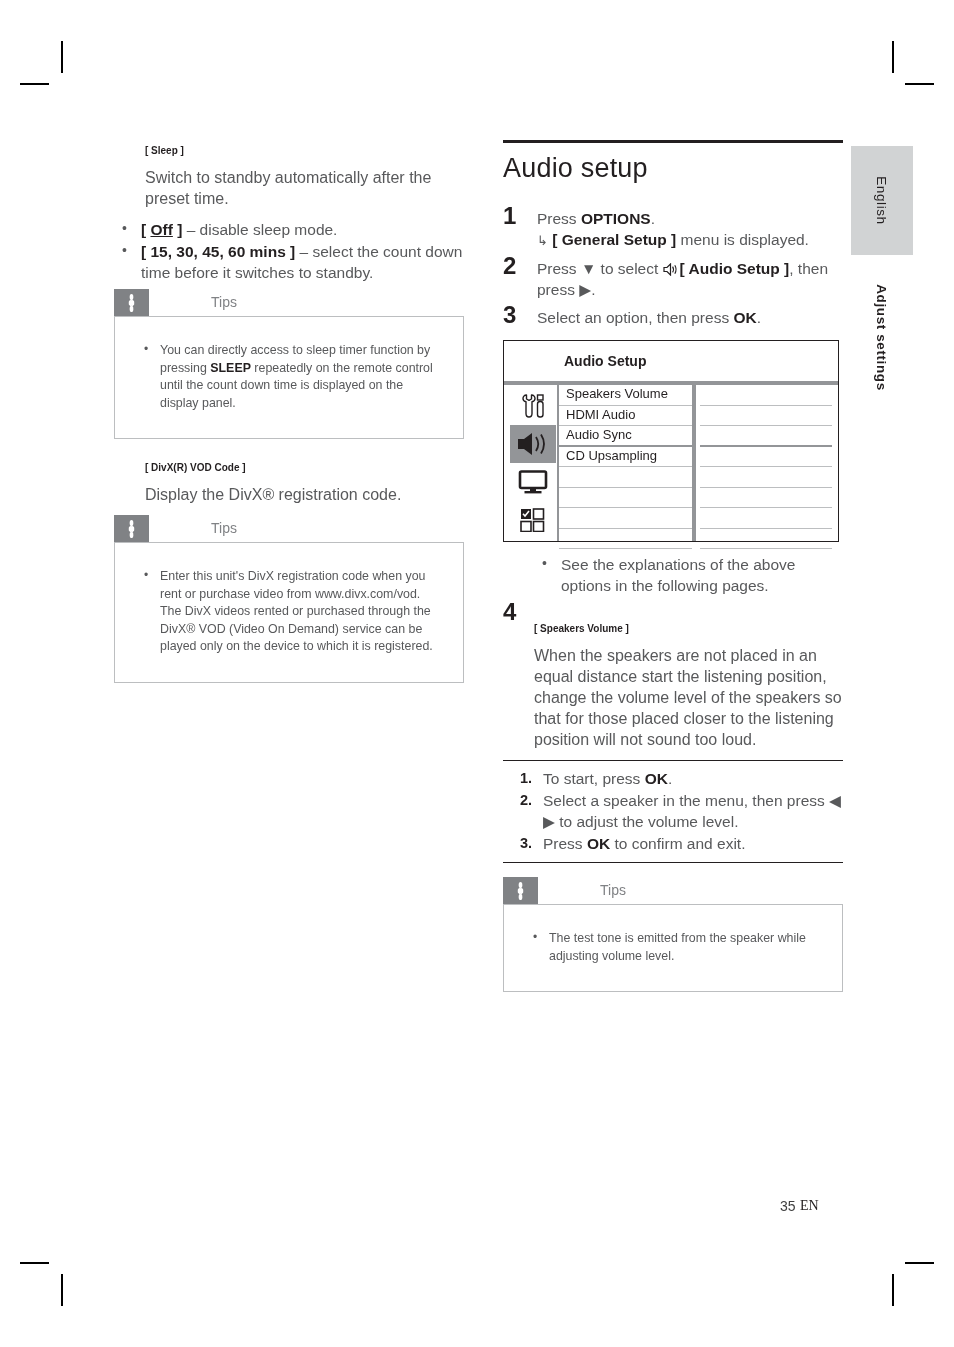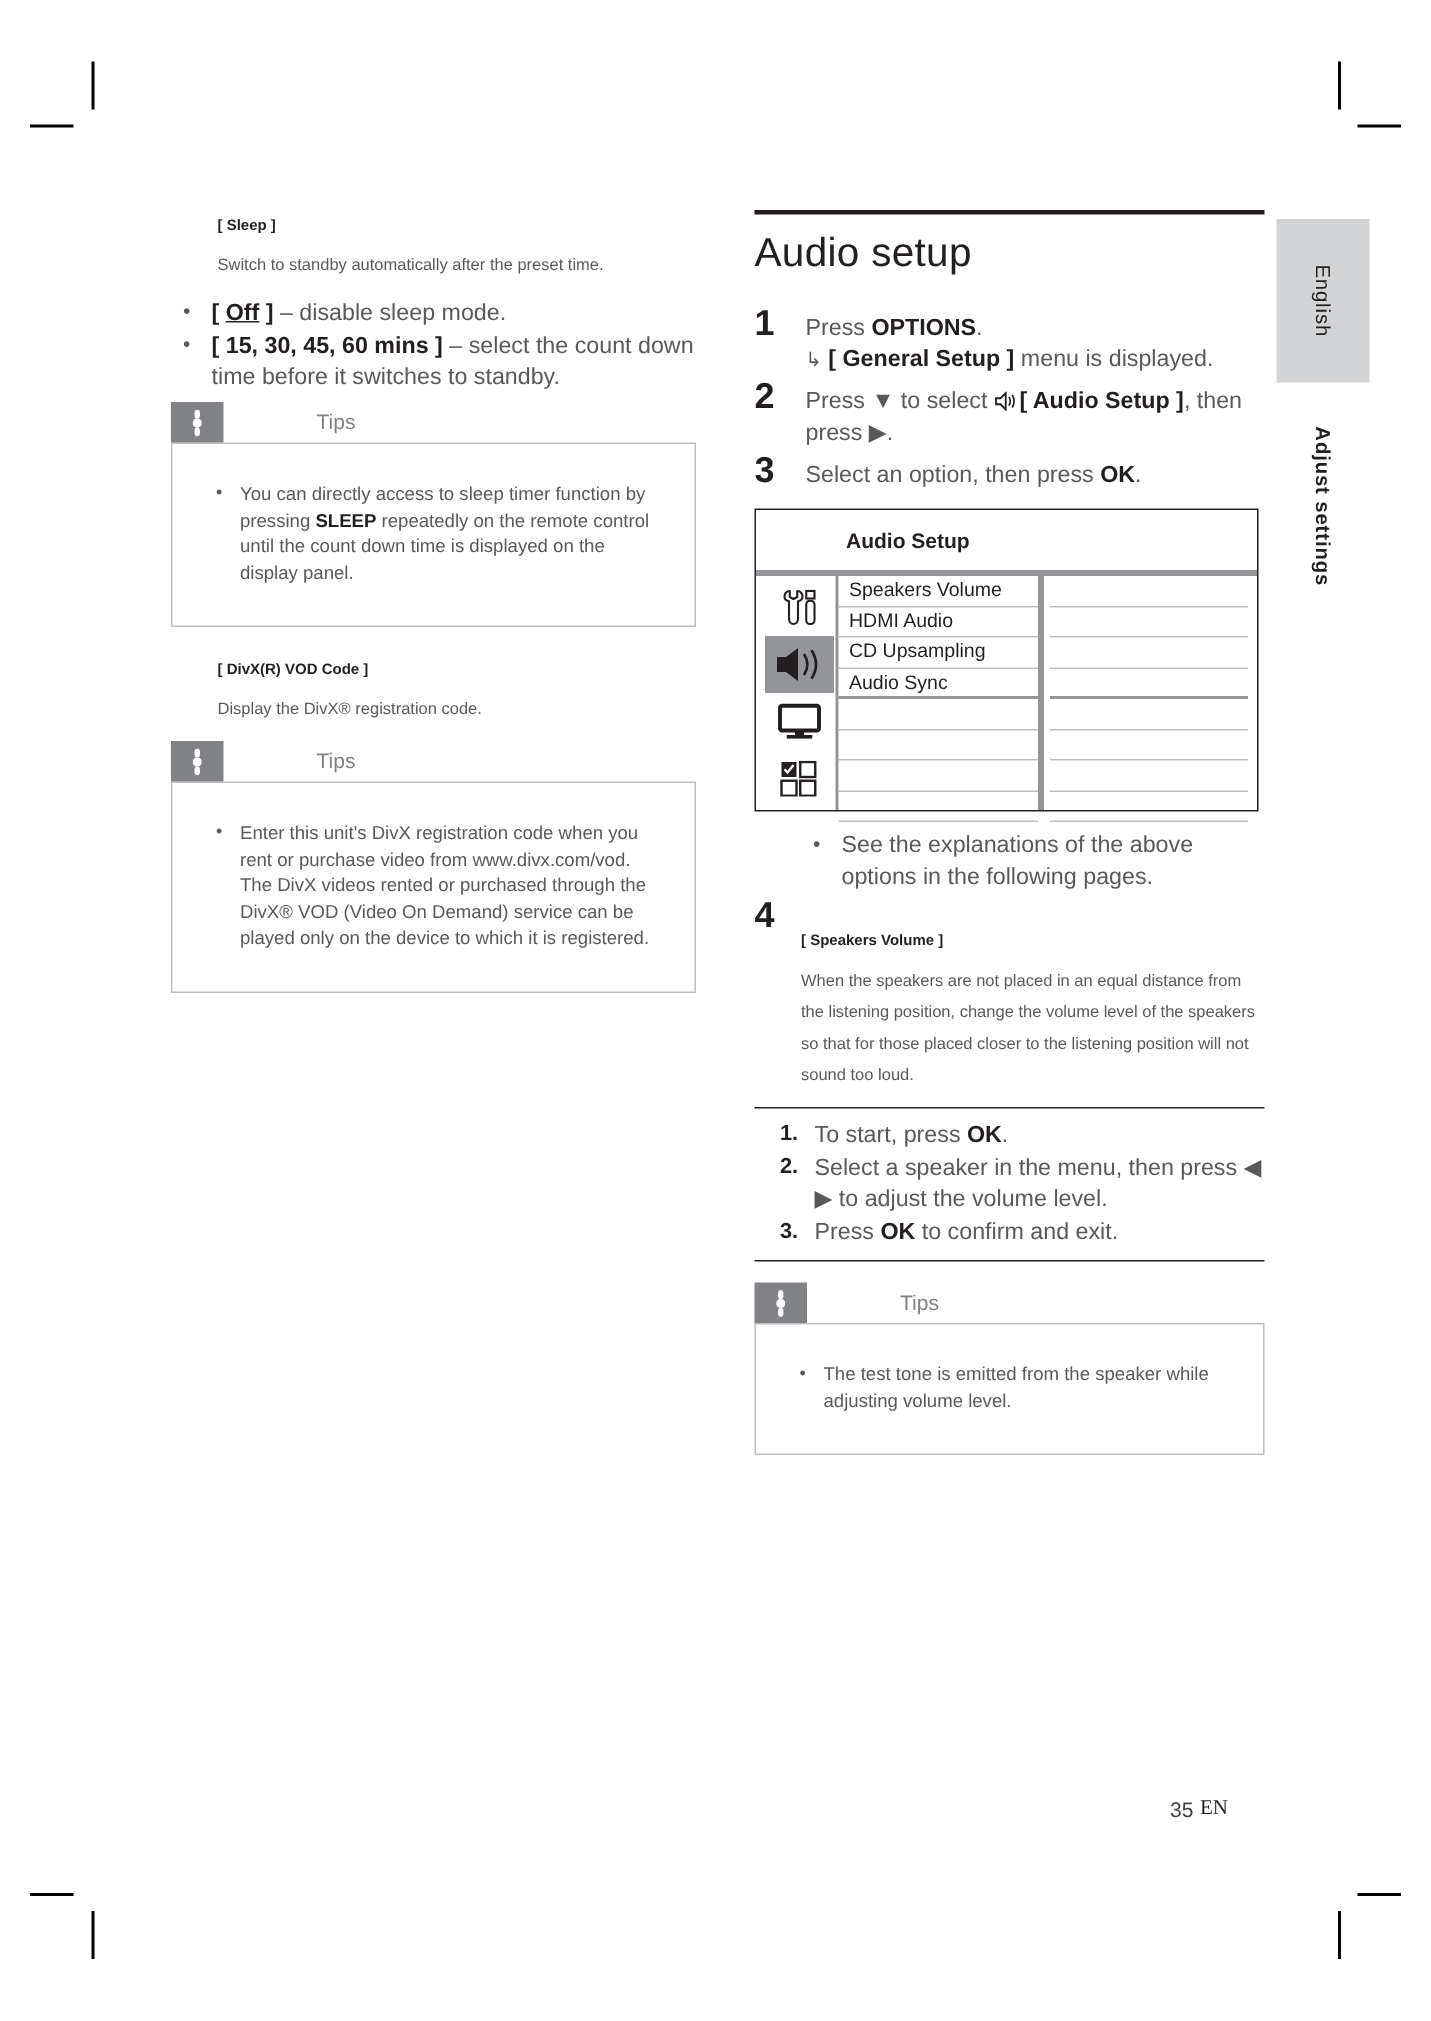--- a/index.html
+++ b/index.html
@@ -45,7 +45,7 @@
 
   
   .para {
-    font-size: 11px;
+    font-size: 16px;
     line-height: 21px;
     color: #58595b;
     margin: 0 0 10px 0;

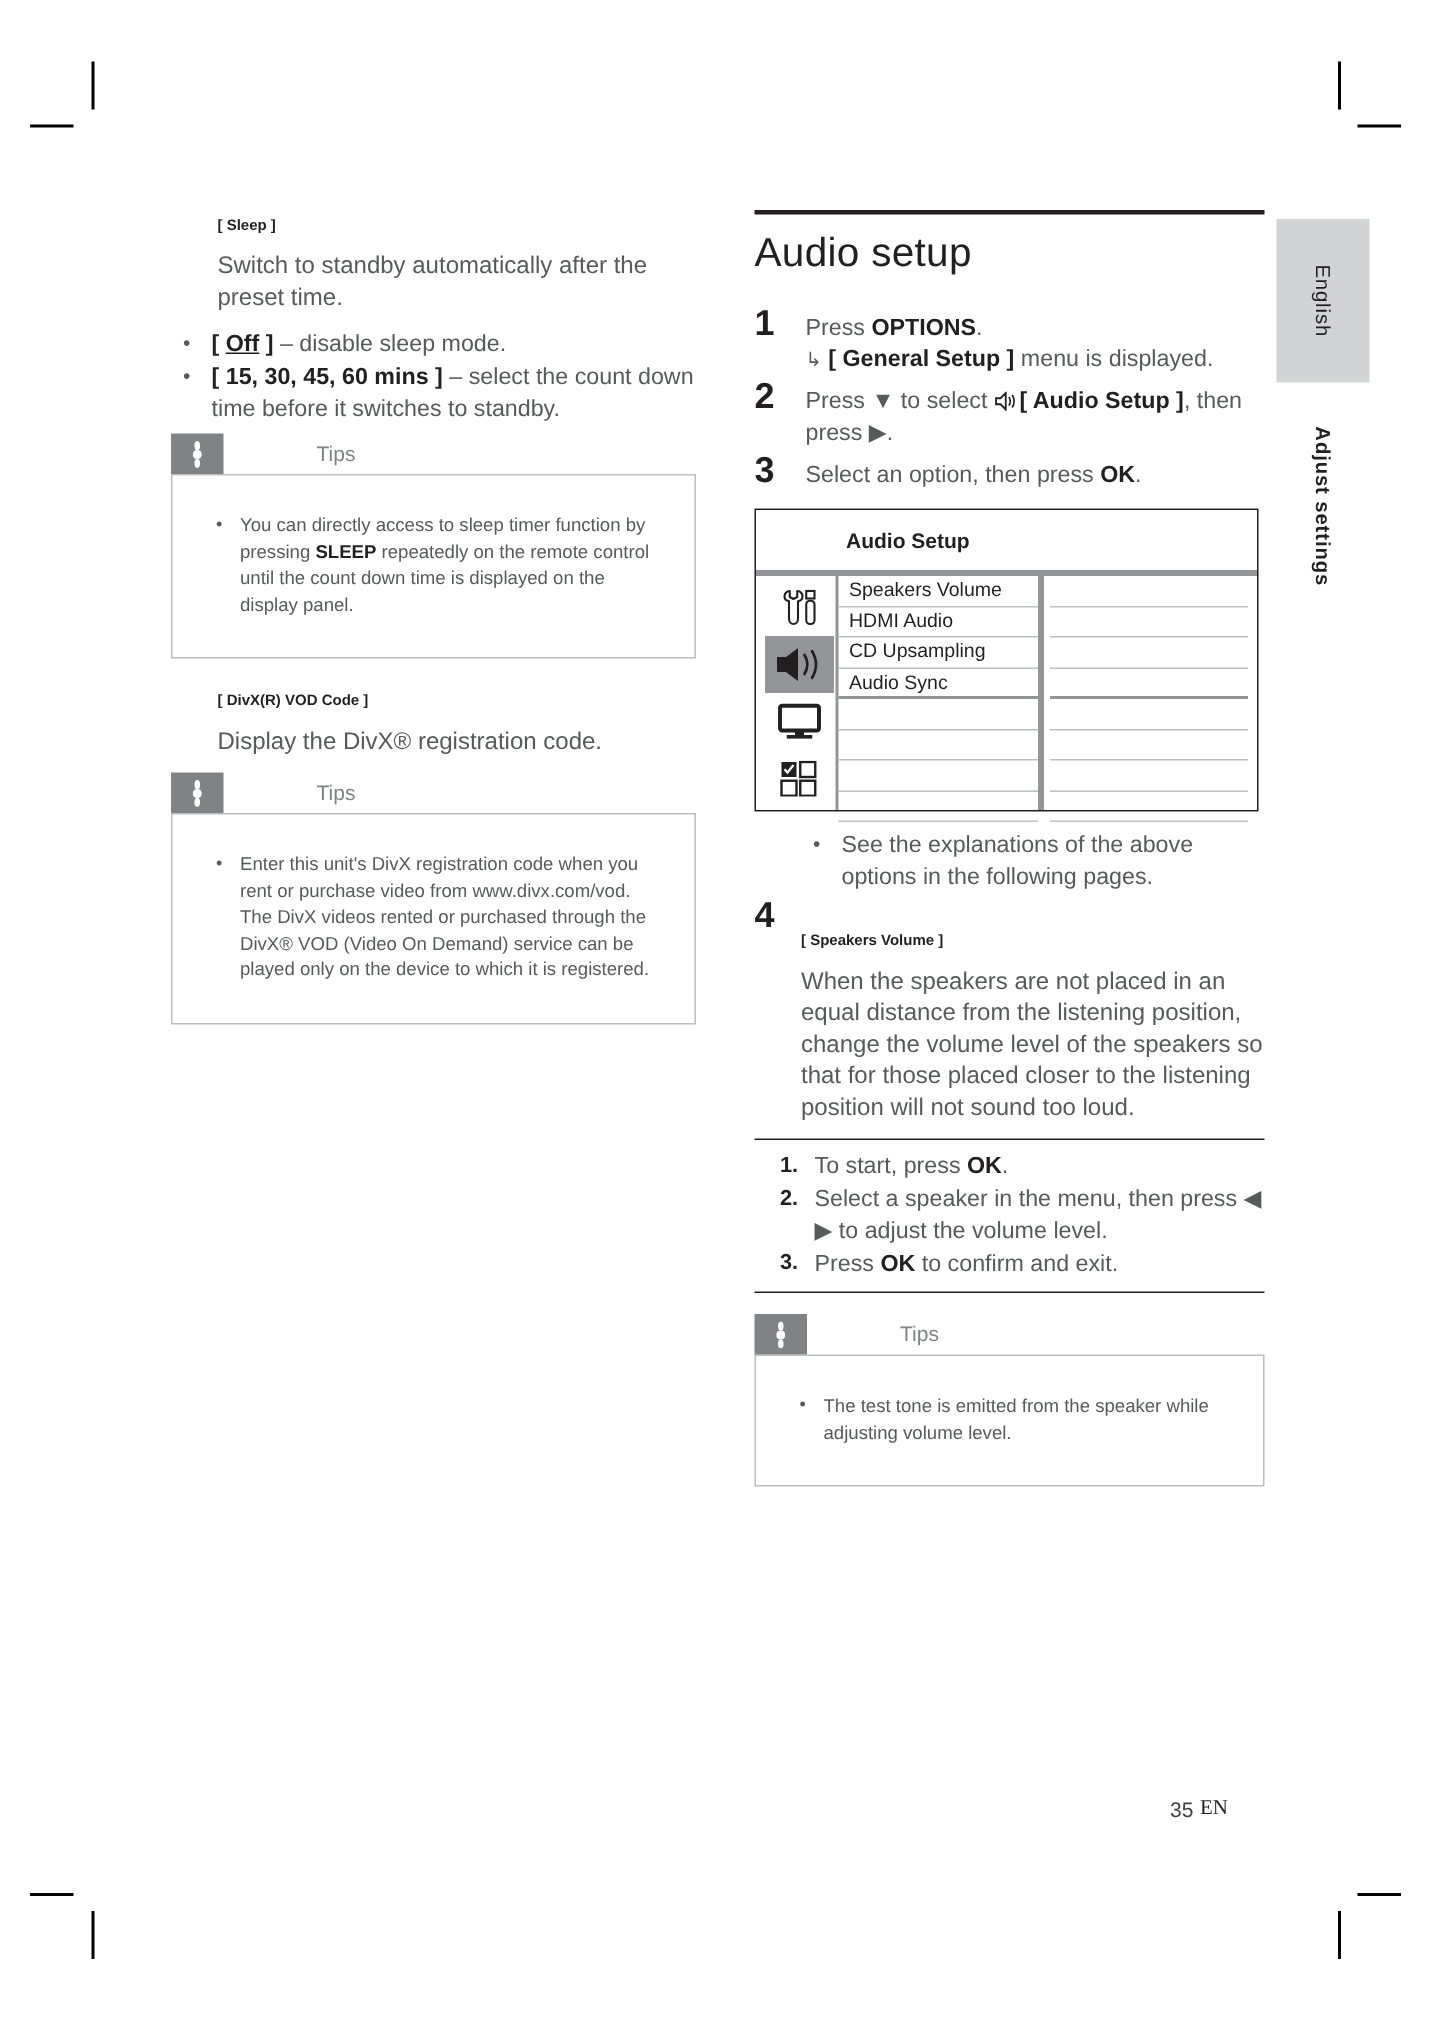--- a/index.html
+++ b/index.html
@@ -517,13 +517,13 @@
         <span class="line-l"></span>
         <span class="line-r"></span>
       </div>
+      <div class="osd-row strong">
+        <span class="lbl">Audio Sync</span>
+        <span class="line-l"></span>
+        <span class="line-r"></span>
+      </div>
       <div class="osd-row">
         <span class="lbl">CD Upsampling</span>
-        <span class="line-l"></span>
-        <span class="line-r"></span>
-      </div>
-      <div class="osd-row strong">
-        <span class="lbl">Audio Sync</span>
         <span class="line-l"></span>
         <span class="line-r"></span>
       </div>

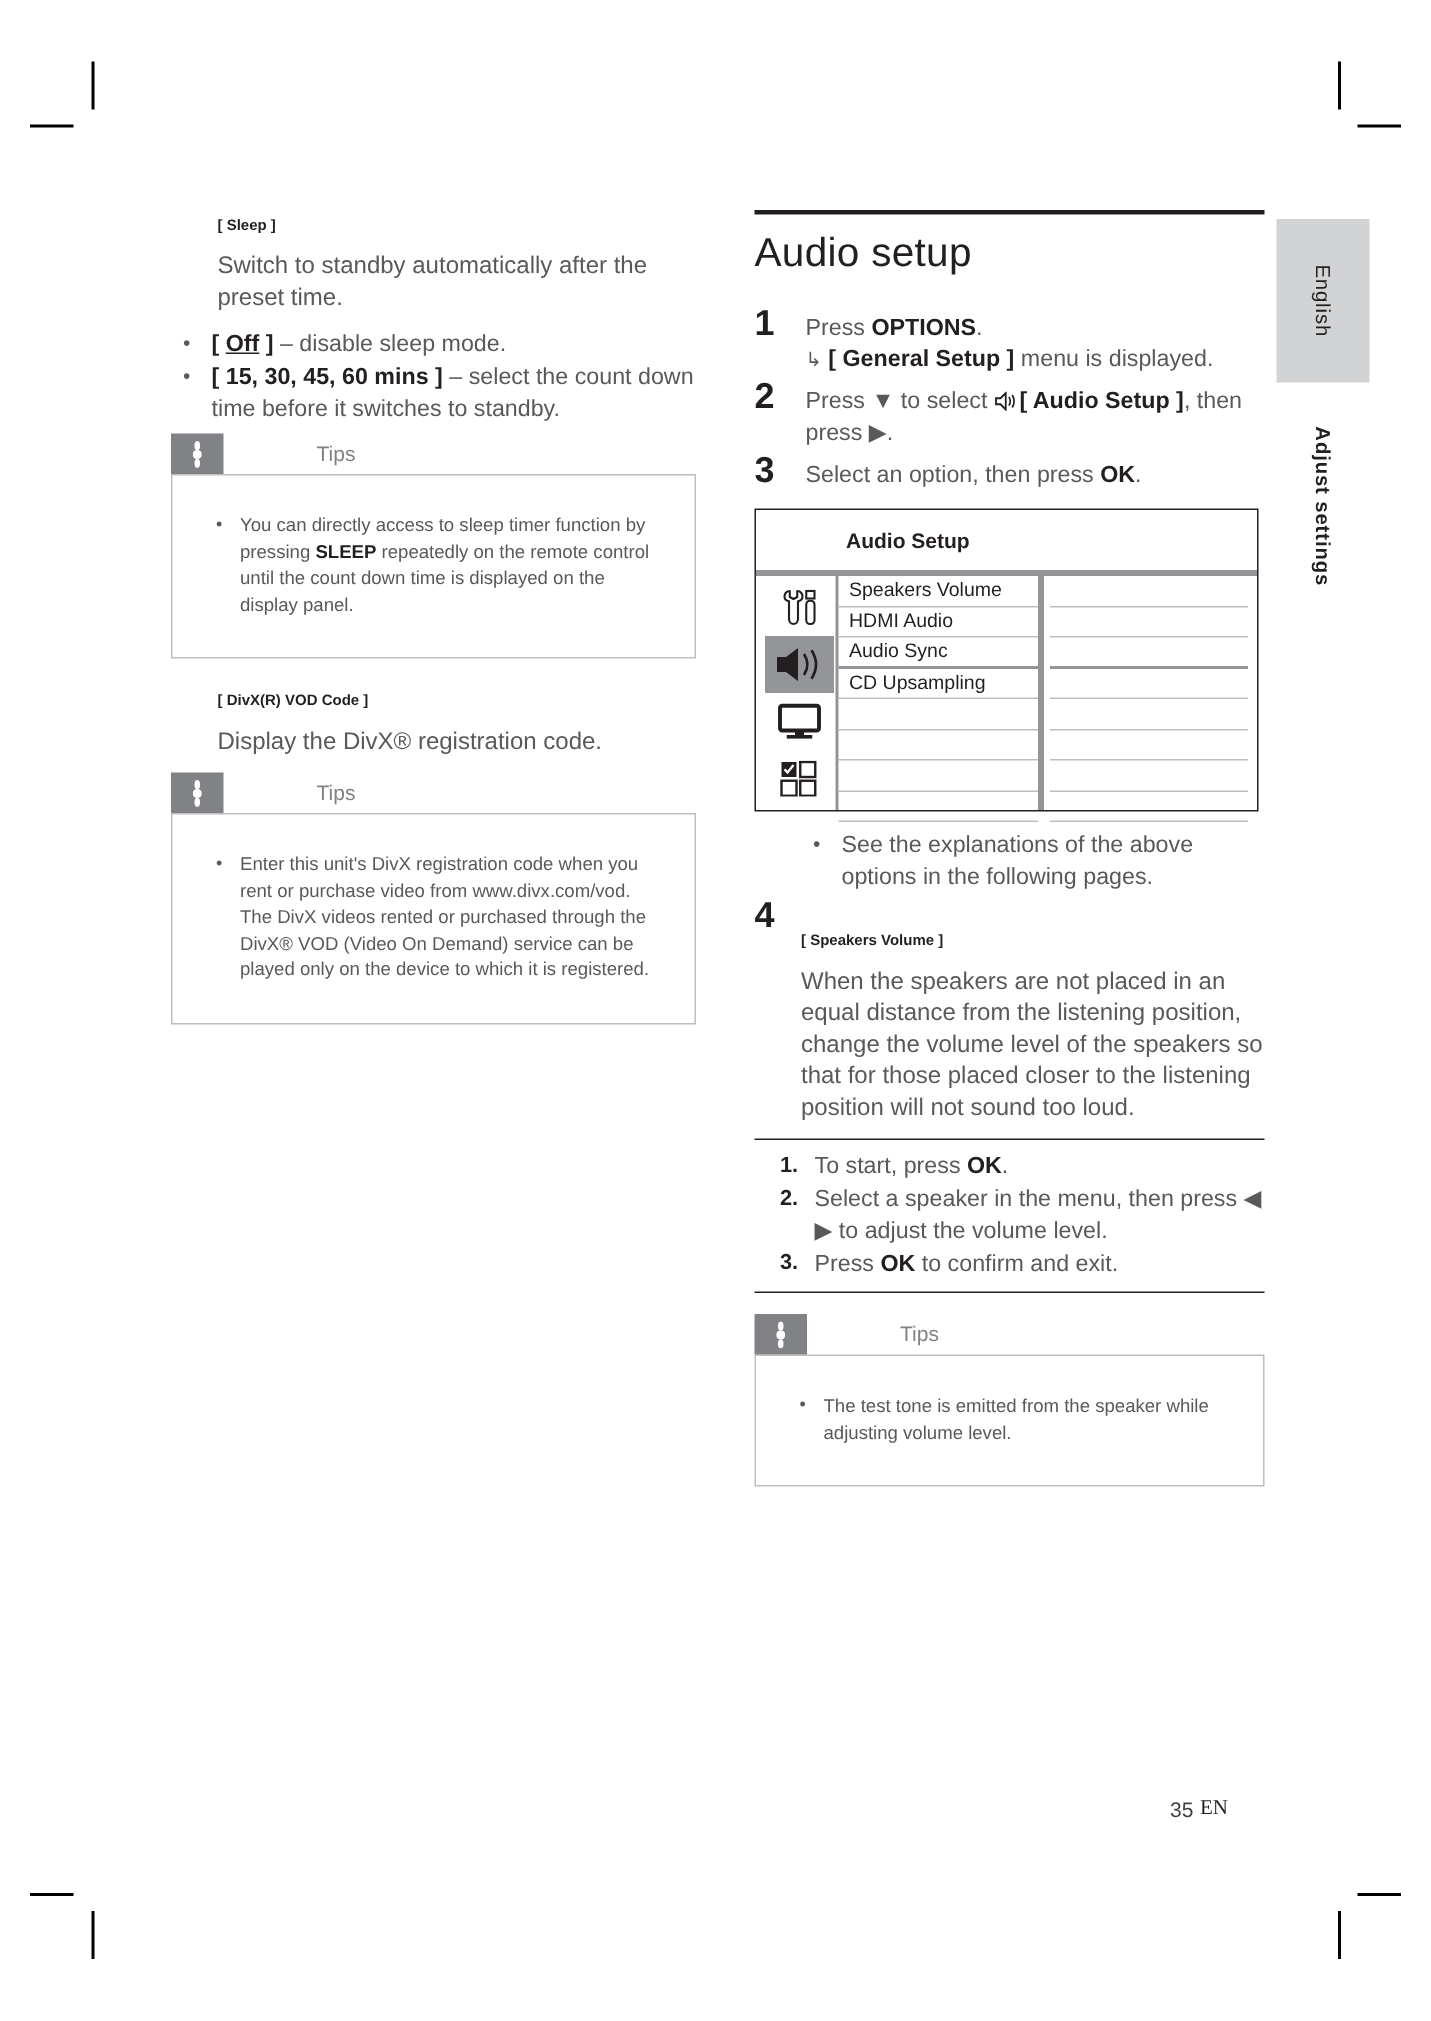--- a/index.html
+++ b/index.html
@@ -560,7 +560,7 @@
 
   <div style="margin-top:22px;">
     <div class="subhead indent">[ Speakers Volume ]</div>
-    <p class="para indent">When the speakers are not placed in an equal distance from the listening position, change the volume level of the speakers so that for those placed closer to the listening position will not sound too loud.</p>
+    <p class="para indent">When the speakers are not placed in an equal distance start the listening position, change the volume level of the speakers so that for those placed closer to the listening position will not sound too loud.</p>
 
     <div class="proc">
       <ol>

